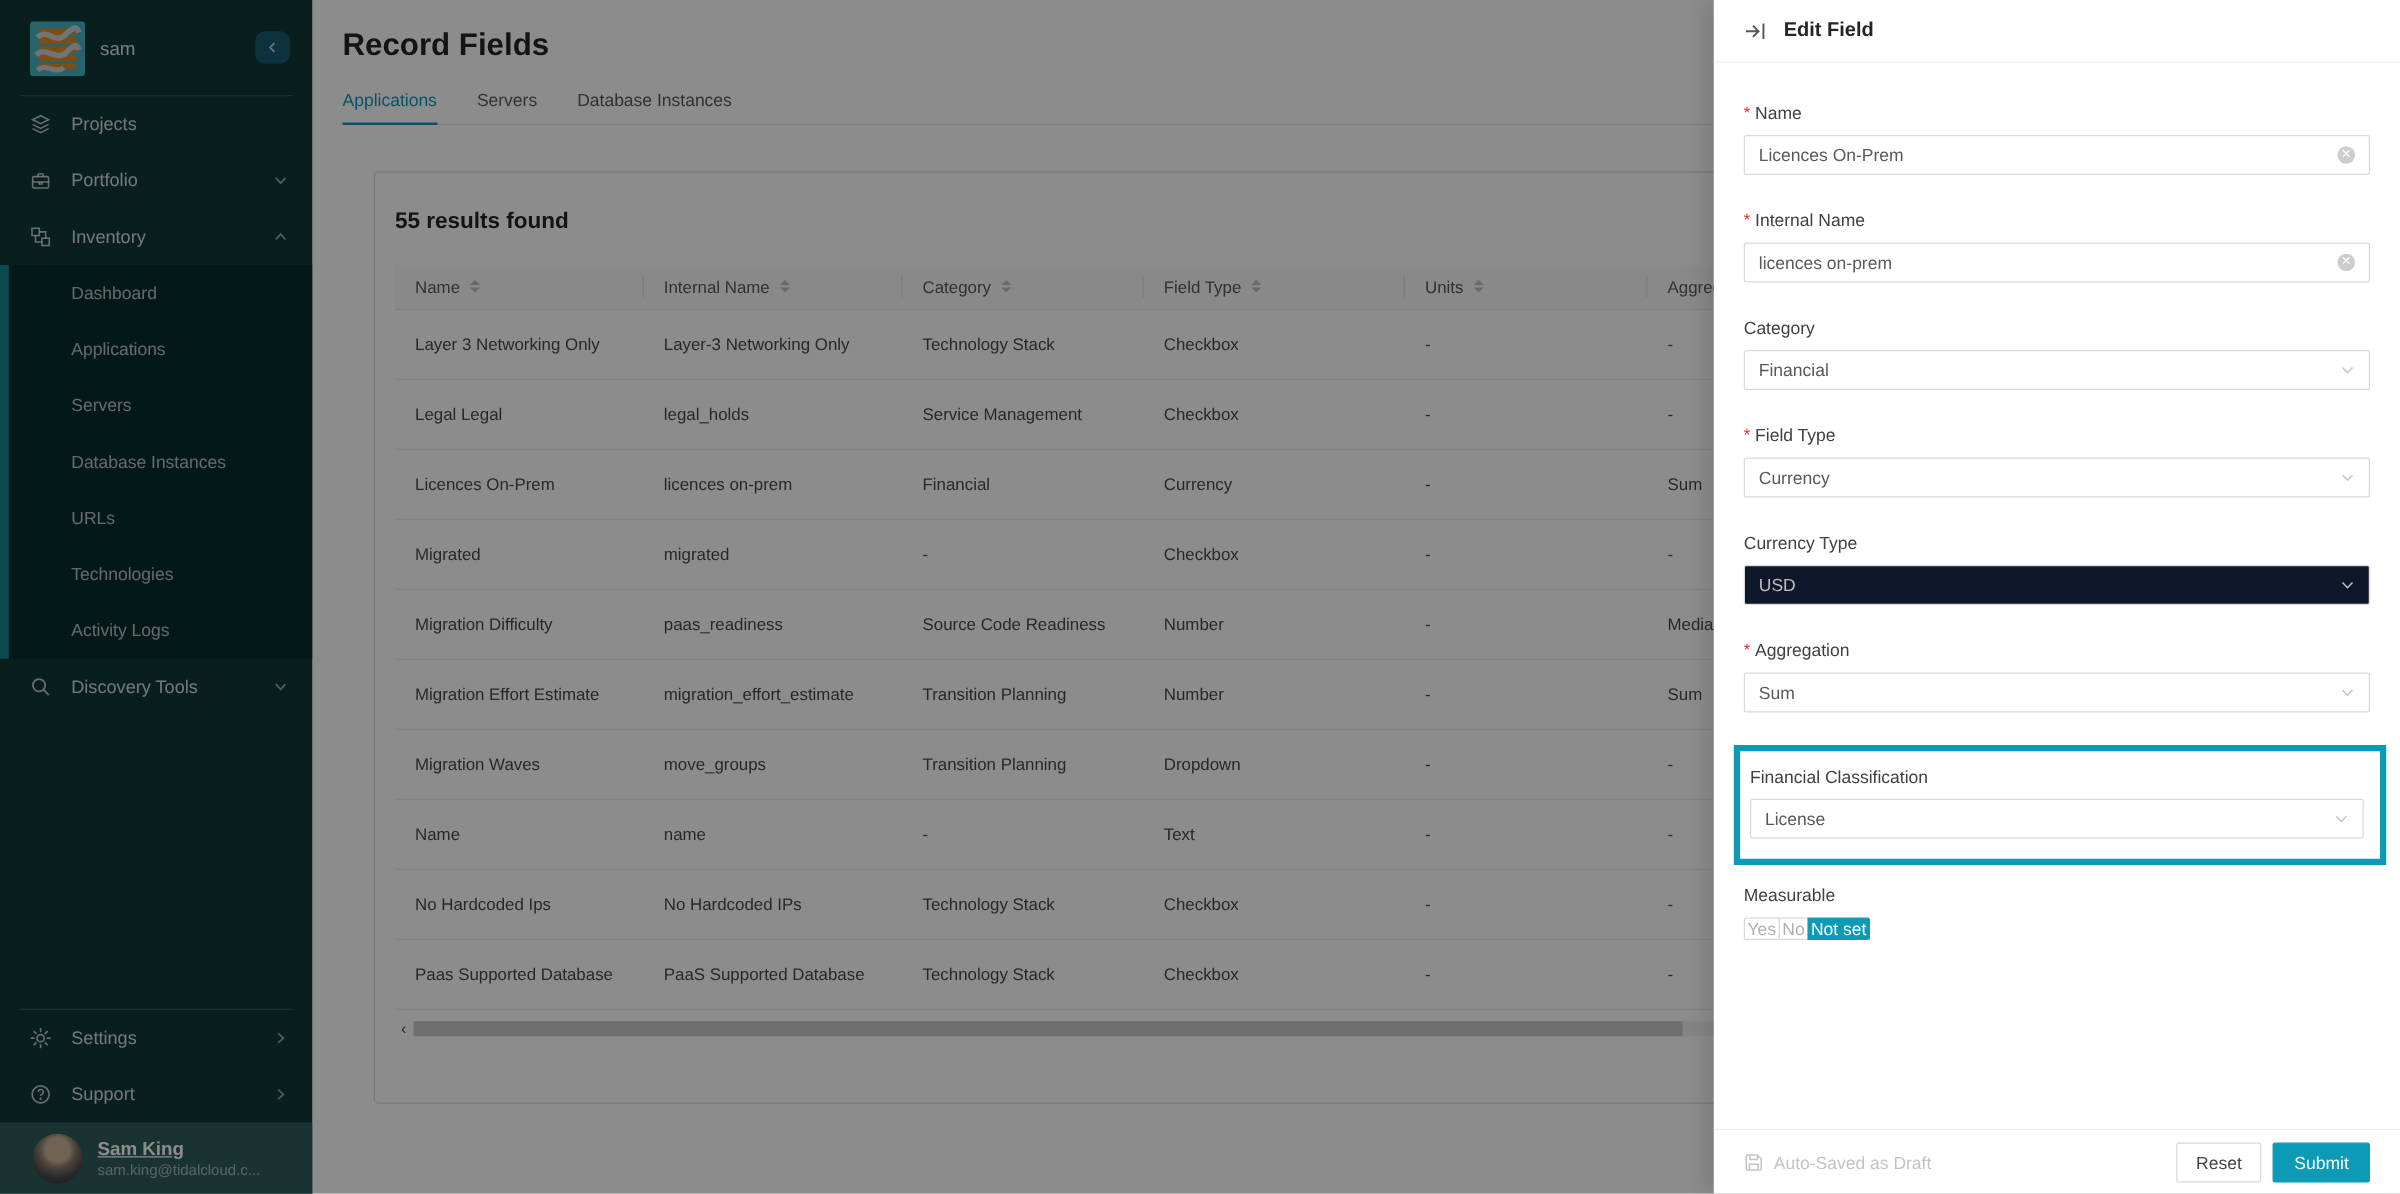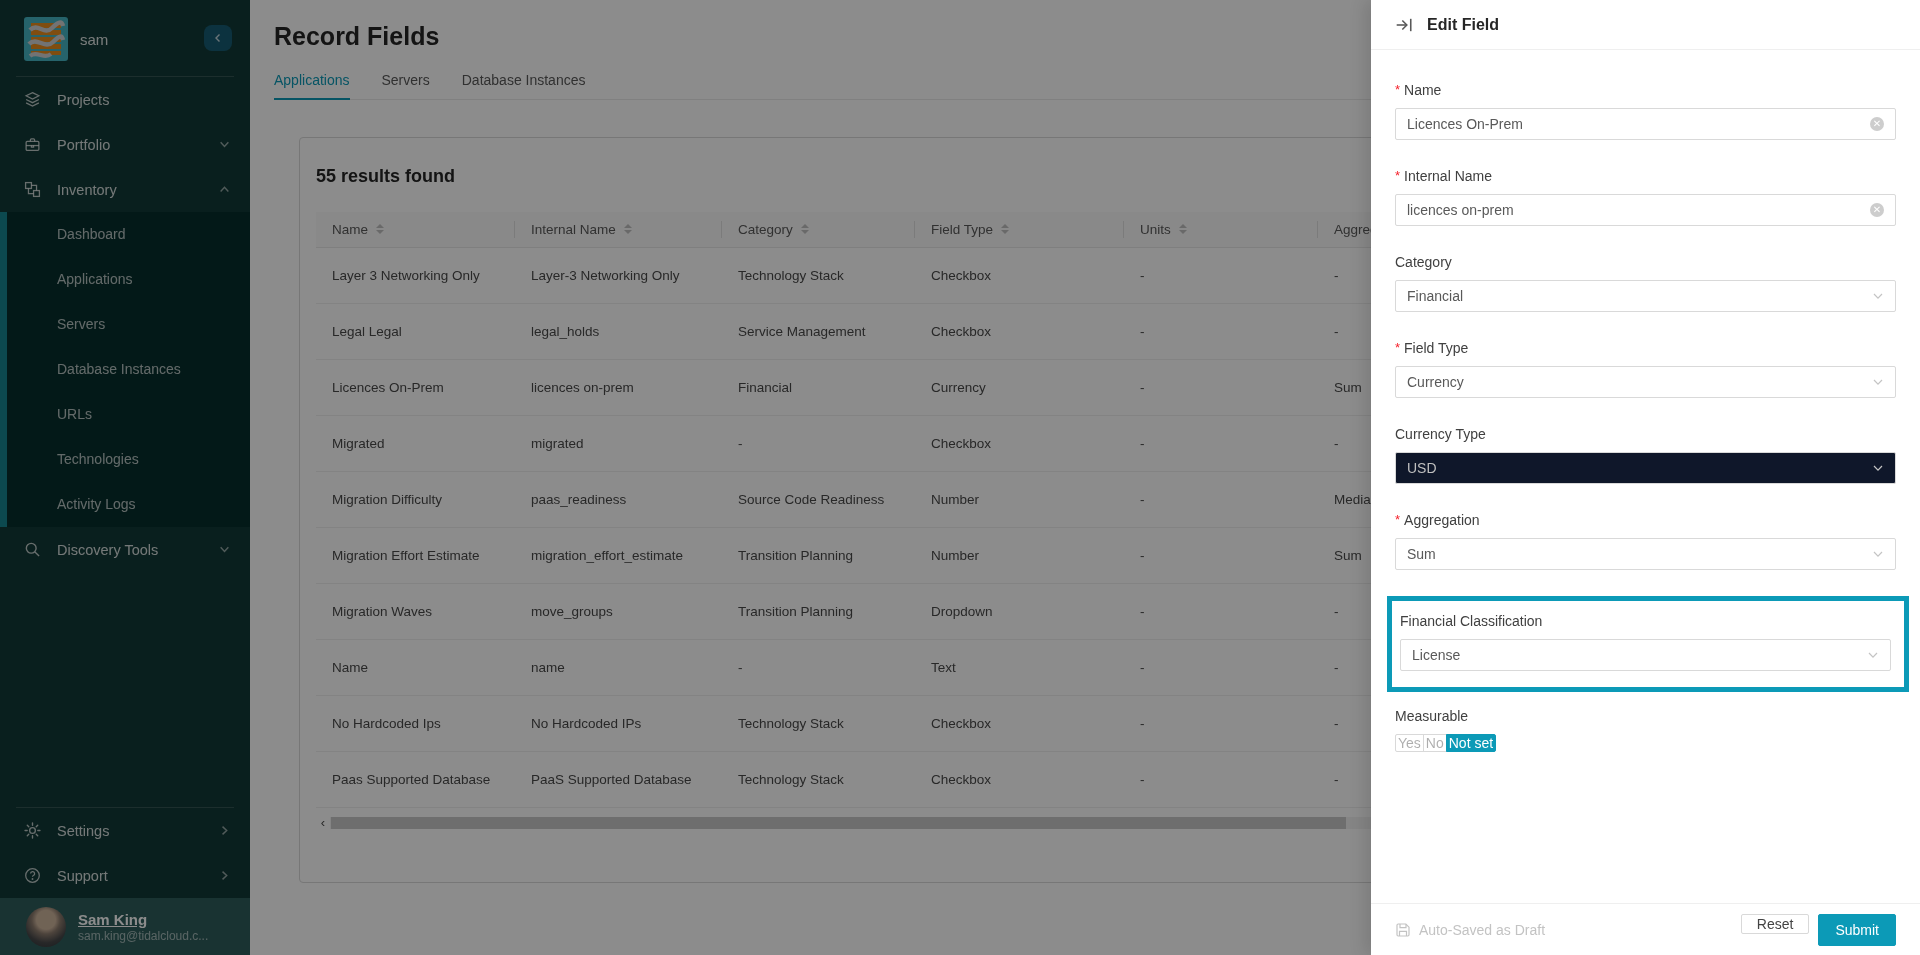--- a/index.html
+++ b/index.html
@@ -78,7 +78,7 @@
   .drawer-footer { flex:0 0 52px; border-top:1px solid #efefef; display:flex; align-items:center; justify-content:space-between; padding:0 24px; }
   .fstatus { display:flex; align-items:flex-start; gap:8px; font-size:14px; color:#c3c3c3; }
   .fbuttons { display:flex; gap:9px; }
-  .btn-reset { height:20px; padding:0 15px; background:#fff; border:1px solid #d9d9d9; border-radius:2px; font-size:14px; color:#434343; cursor:pointer; }
+  .btn-reset { height:32px; padding:0 15px; background:#fff; border:1px solid #d9d9d9; border-radius:2px; font-size:14px; color:#434343; cursor:pointer; }
   .btn-submit { height:32px; padding:0 16px; background:#0c9ab7; border:1px solid #0c9ab7; border-radius:2px; font-size:14px; color:#fff; cursor:pointer; }
   svg { display:block; }
 </style>

